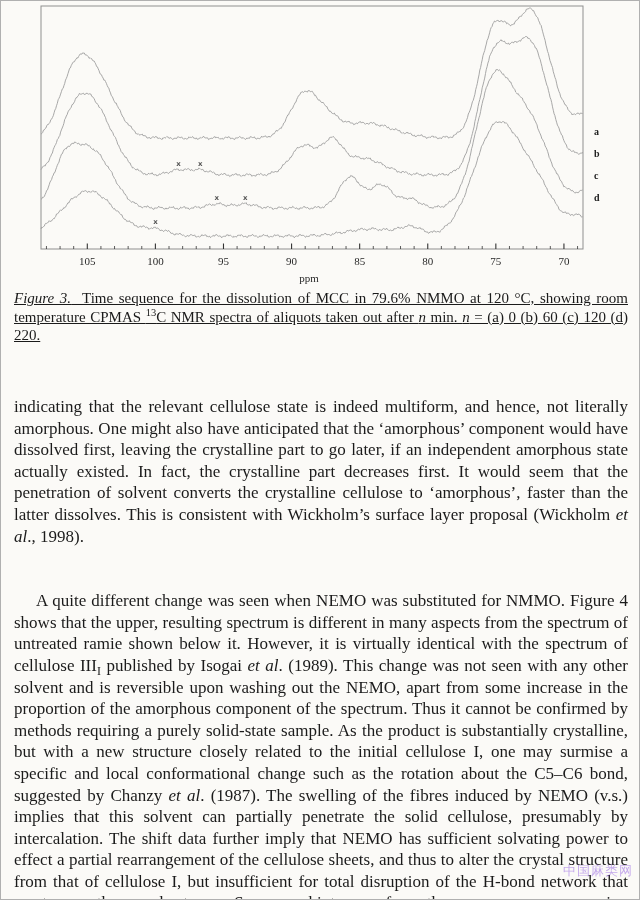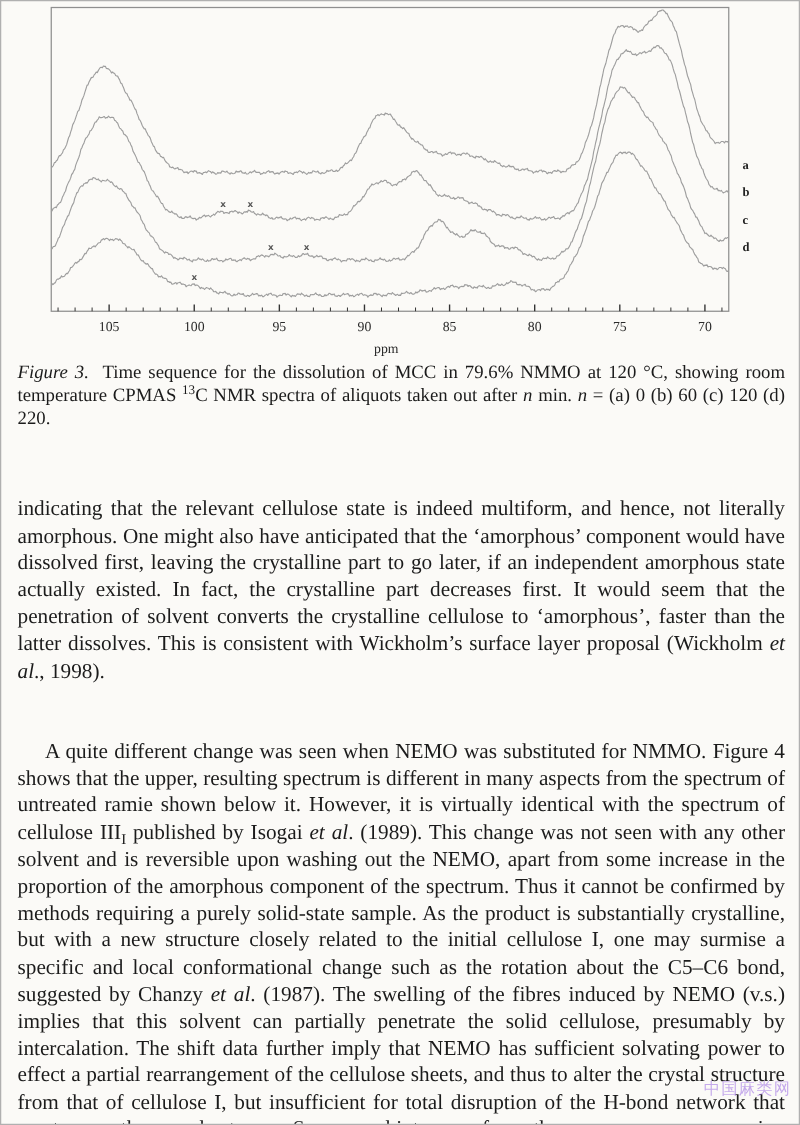--- a/index.html
+++ b/index.html
@@ -22,6 +22,7 @@
     position:absolute;top:288px;left:13px;width:614px;
     margin:0;font-size:15px;line-height:18.6px;
     text-align:justify;
+    text-decoration:underline;
   }
   .body-text{position:absolute;top:395px;left:13px;width:614px;}
   .para{margin:0;font-size:17px;line-height:21.6px;text-align:justify;}

